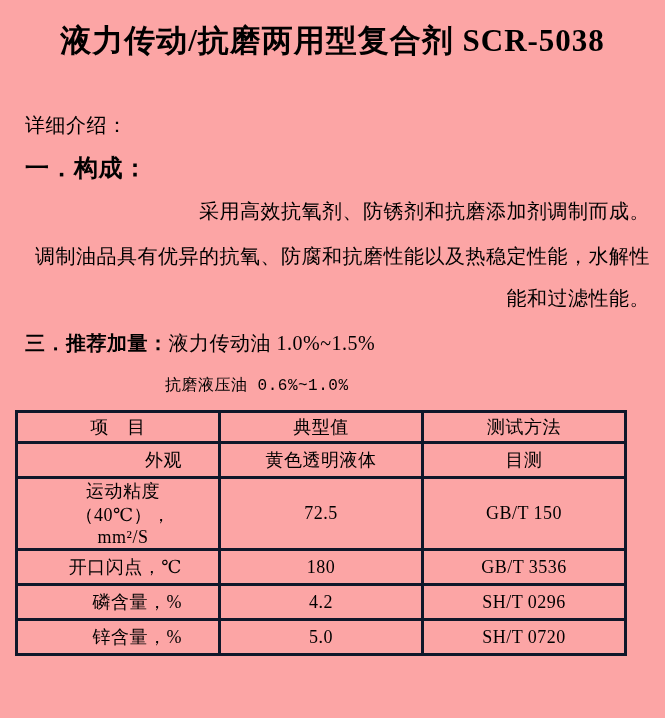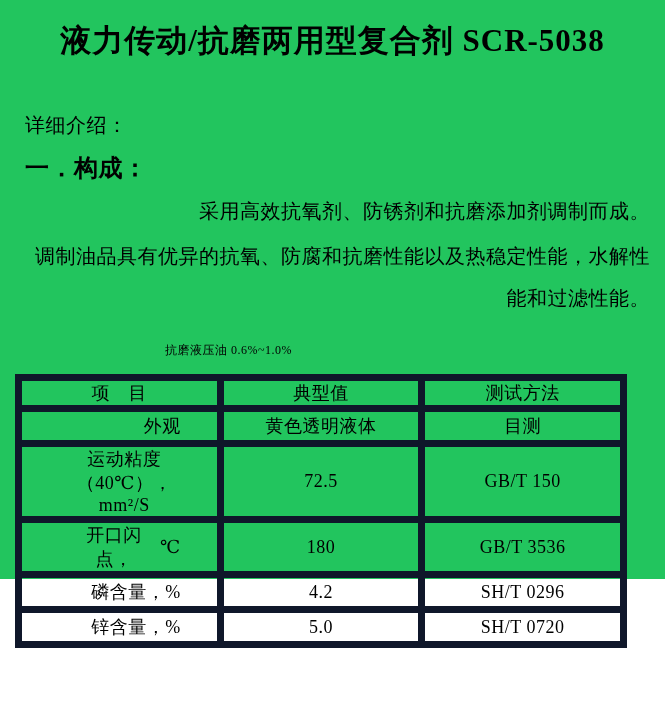--- a/index.html
+++ b/index.html
@@ -13,9 +13,9 @@
   }
   .page {
     width: 665px;
-    height: 579px;
+    height: 718px;
     padding: 0 15px;
-    background: #22c55e;
+    background: #fca5a5;
   }
   .doc-title {
     padding-top: 22px;

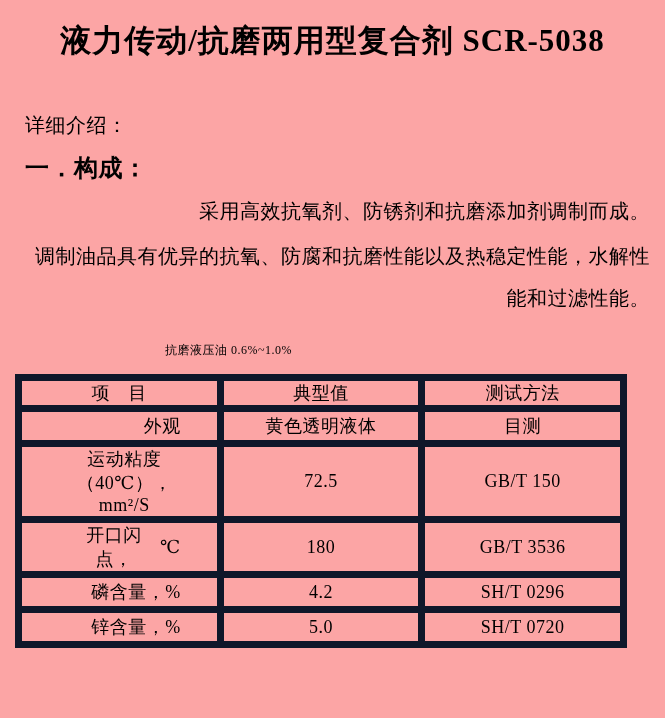--- a/index.html
+++ b/index.html
@@ -122,6 +122,9 @@
 
   <p class="body-text wrap2">调制油品具有优异的抗氧、防腐和抗磨性能以及热稳定性能，水解性能和过滤性能。</p>
 
+  <p class="dosage-row">
+    <span class="dosage-head">三．推荐加量：</span><span class="dosage-value">液力传动油 1.0%~1.5%</span>
+  </p>
 
   <p class="dosage-line2">抗磨液压油  0.6%~1.0%</p>
 

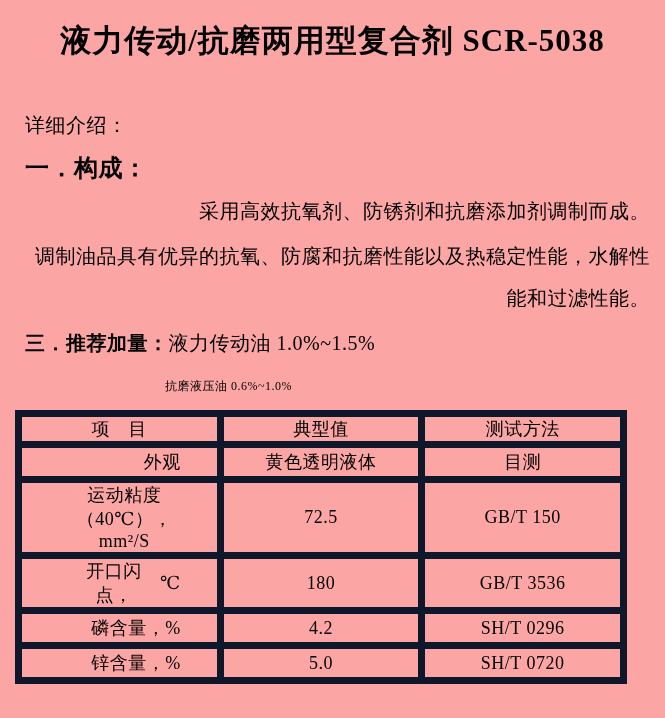--- a/index.html
+++ b/index.html
@@ -69,10 +69,11 @@
   }
   .dosage-line2 {
     margin: 19px 0 0 150px;
-    font-size: 12px;
-    line-height: 24px;
-    font-weight: normal;
-    letter-spacing: 0.5px;
+    font-size: 16px;
+    line-height: 24px;
+    font-weight: normal;
+    letter-spacing: 0.5px;
+    font-family: Liberation Mono, monospace;
   }
   table.spec-table {
     margin-top: 12px;

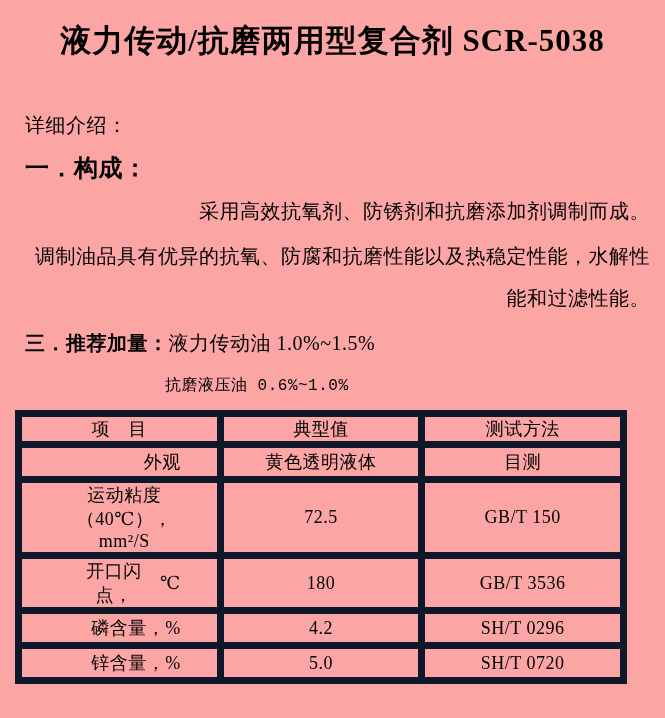--- a/index.html
+++ b/index.html
@@ -84,7 +84,7 @@
     letter-spacing: 0.5px;
   }
   table.spec-table td, table.spec-table th {
-    border: 7px solid #0f172a;
+    border: 3px solid #0f172a;
     font-weight: normal;
     text-align: center;
     vertical-align: middle;

